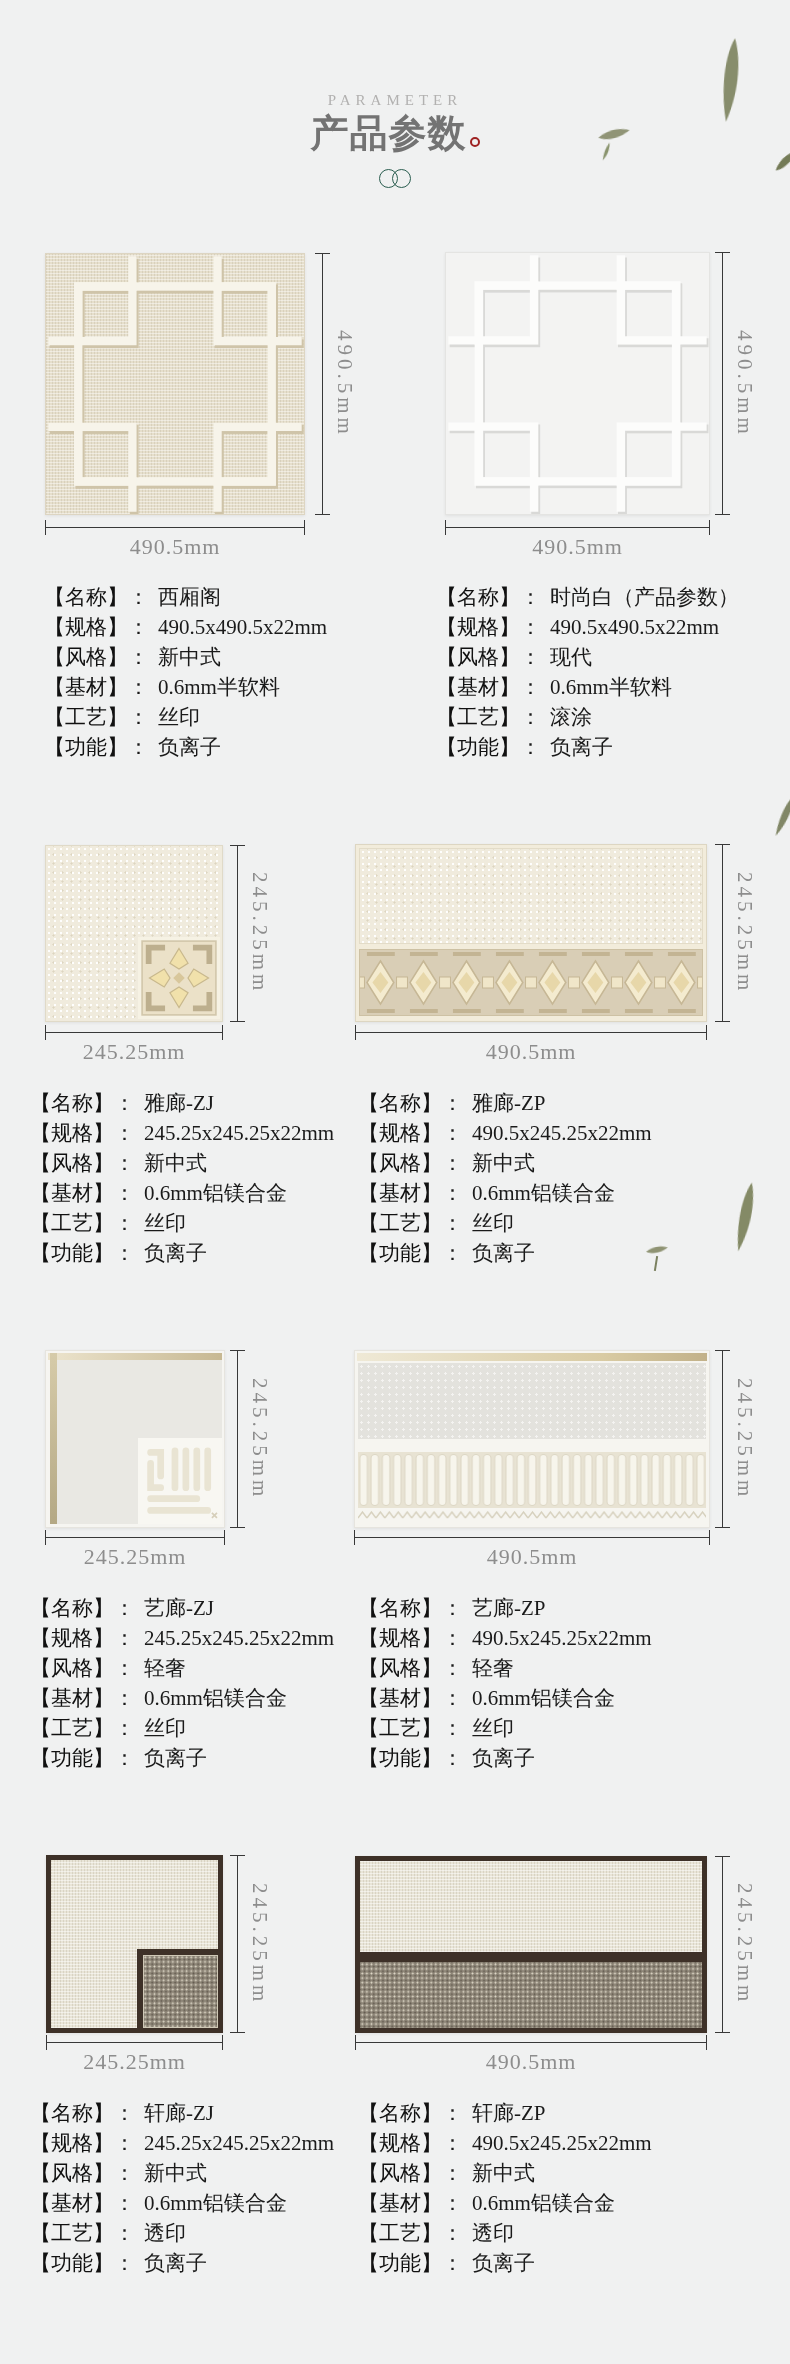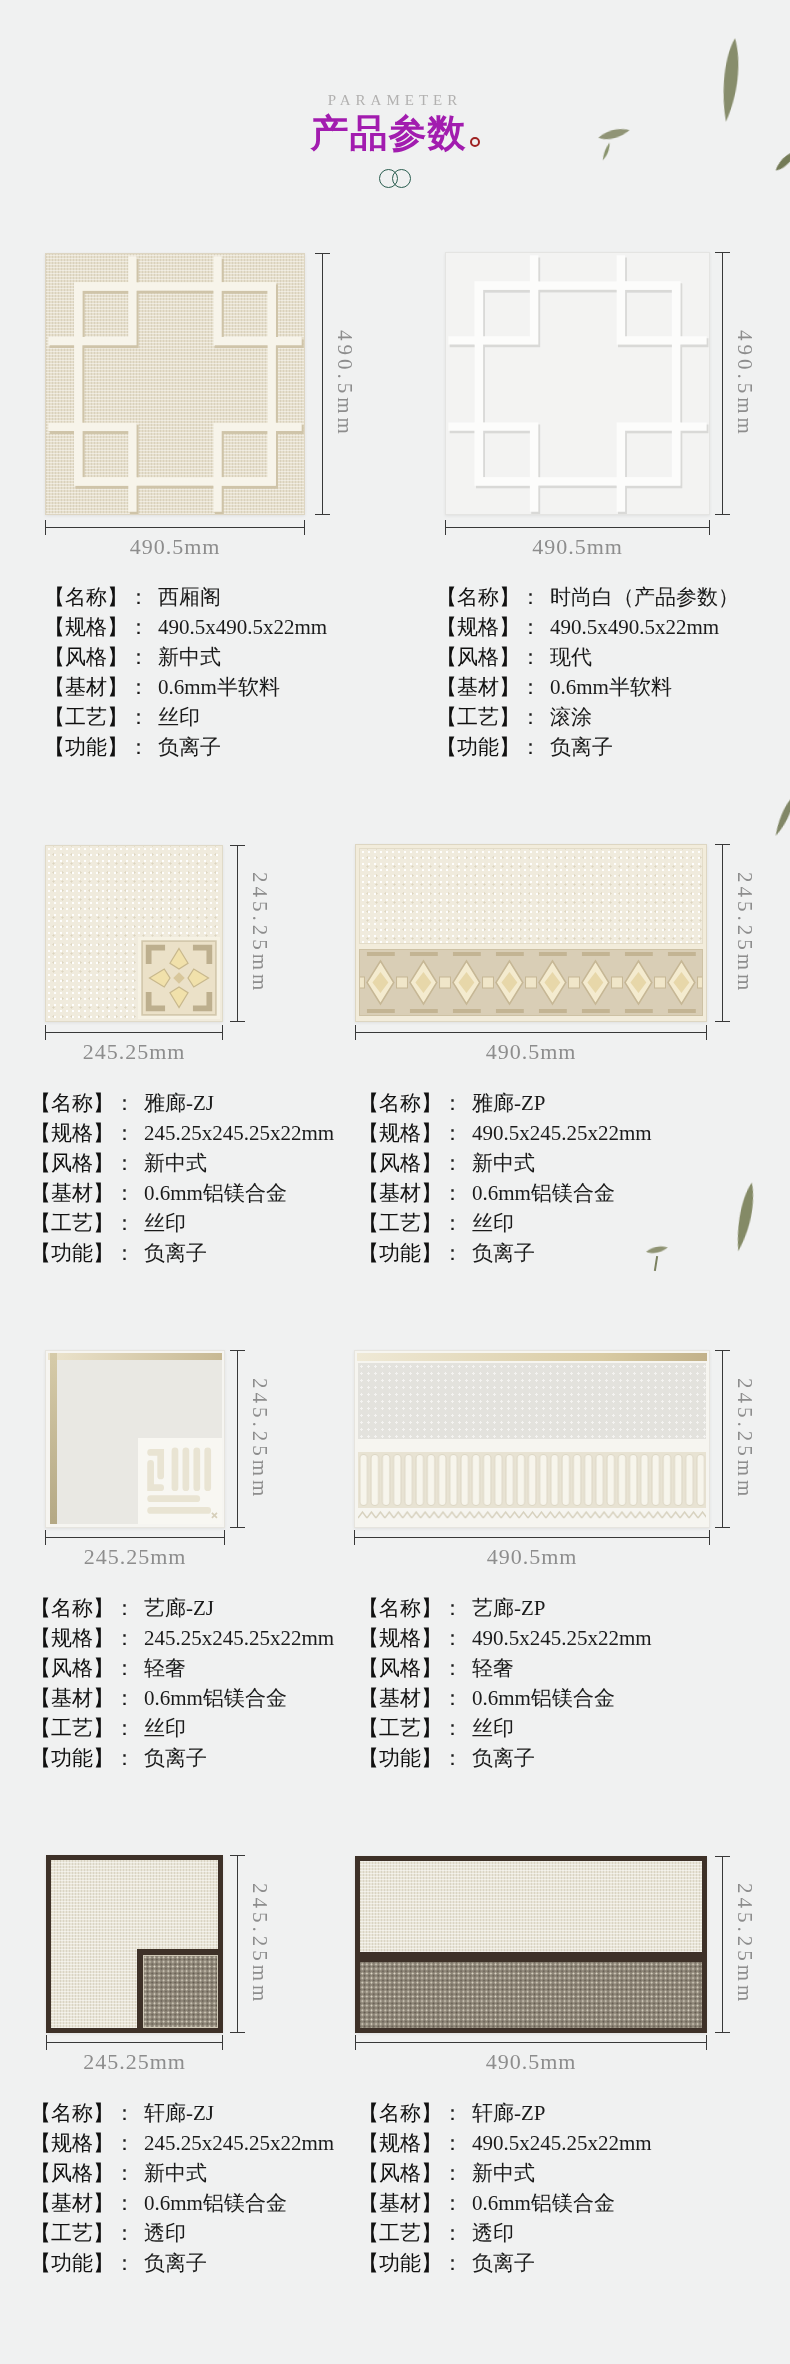--- a/index.html
+++ b/index.html
@@ -11,7 +11,7 @@
   .eyebrow{position:absolute;top:92px;left:0;width:100%;text-align:center;
            font-size:15px;letter-spacing:5px;color:#b2b1b0;}
   .title-row{position:absolute;top:108px;left:0;width:100%;text-align:center;}
-  .title-text{font-size:38px;font-weight:700;color:#a21caf;letter-spacing:1px;}
+  .title-text{font-size:38px;font-weight:700;color:#737373;letter-spacing:1px;}
   .title-dot{display:inline-block;width:6px;height:6px;border:2px solid #9e2222;border-radius:50%;
              margin-left:3px;vertical-align:-1px;}
   .rings{position:absolute;top:169px;left:0;width:100%;display:flex;justify-content:center;}

